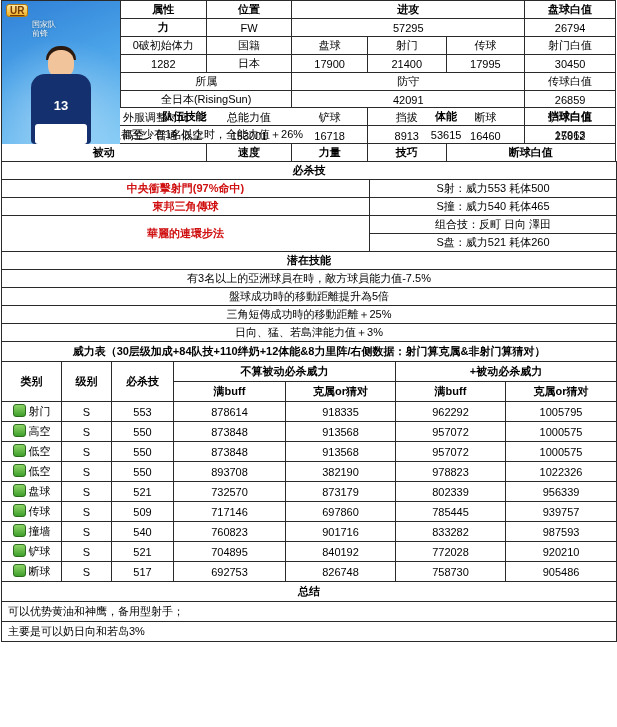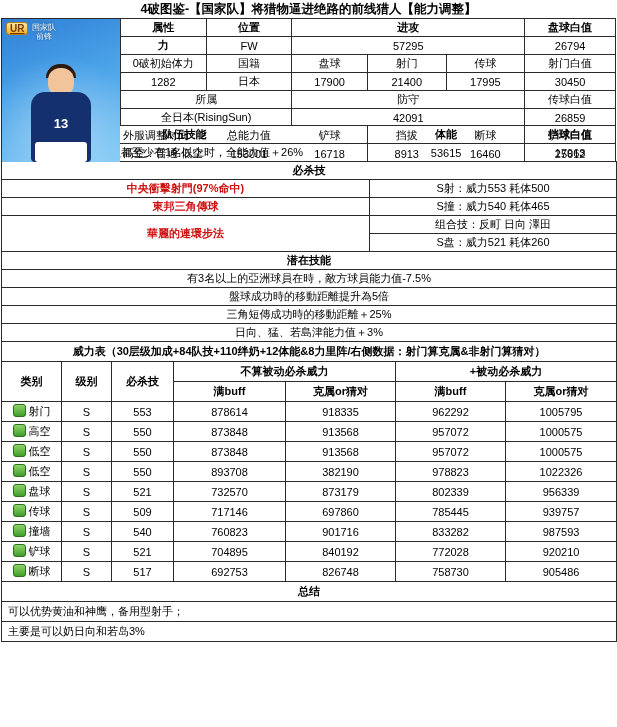--- a/index.html
+++ b/index.html
@@ -125,7 +125,6 @@
 
 <div class="page">
 
-  <div class="title-bar">4破图鉴-【国家队】将猎物逼进绝路的前线猎人【能力调整】</div>
 
   <table class="main">
     <colgroup>

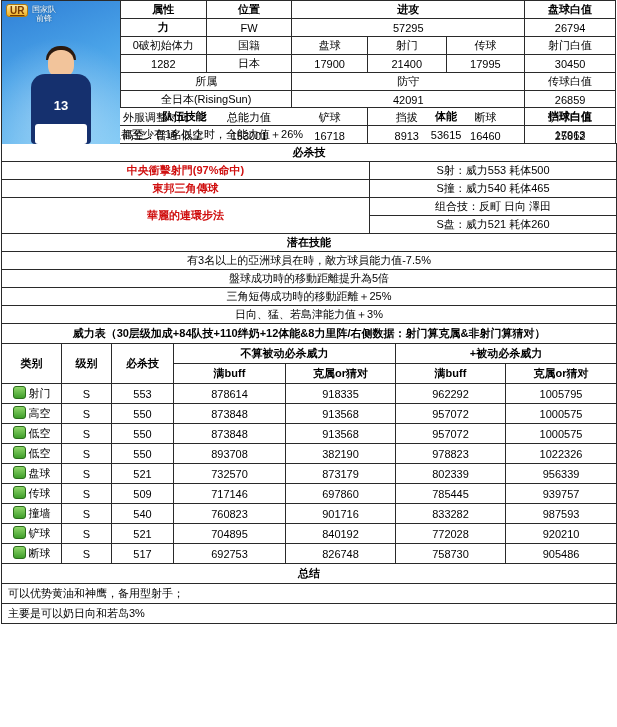--- a/index.html
+++ b/index.html
@@ -59,8 +59,8 @@
     padding:0 3px; border-radius:3px; border:1px solid #b07a10;text-decoration:underline;
   }
   .portrait .kanji {
-    position:absolute; top:4px; left:30px;
-    color:#fff; font-size:8px; line-height:9px; text-align:center;
+    position:absolute; top:19px; left:30px;
+    color:#fff; font-size:8px; line-height:9px; text-align:left;
     text-shadow:0 0 2px #05406e;
   }
   .portrait .body {

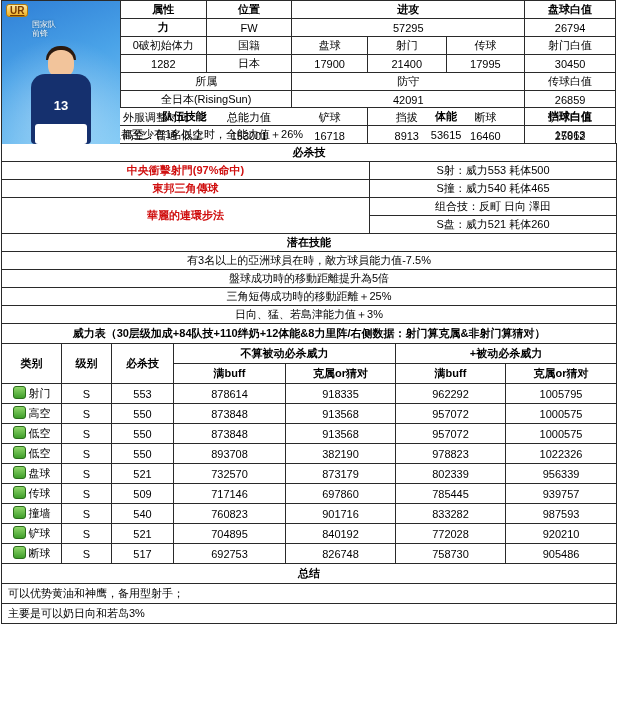--- a/index.html
+++ b/index.html
@@ -245,6 +245,13 @@
         <td colspan="2">53615</td>
         <td>17963</td>
       </tr>
+      <tr>
+        <td colspan="2" class="bold">被动</td>
+        <td class="bold">速度</td>
+        <td class="bold">力量</td>
+        <td class="bold">技巧</td>
+        <td colspan="2" class="bold">断球白值</td>
+      </tr>
     </tbody>
   </table>
 

